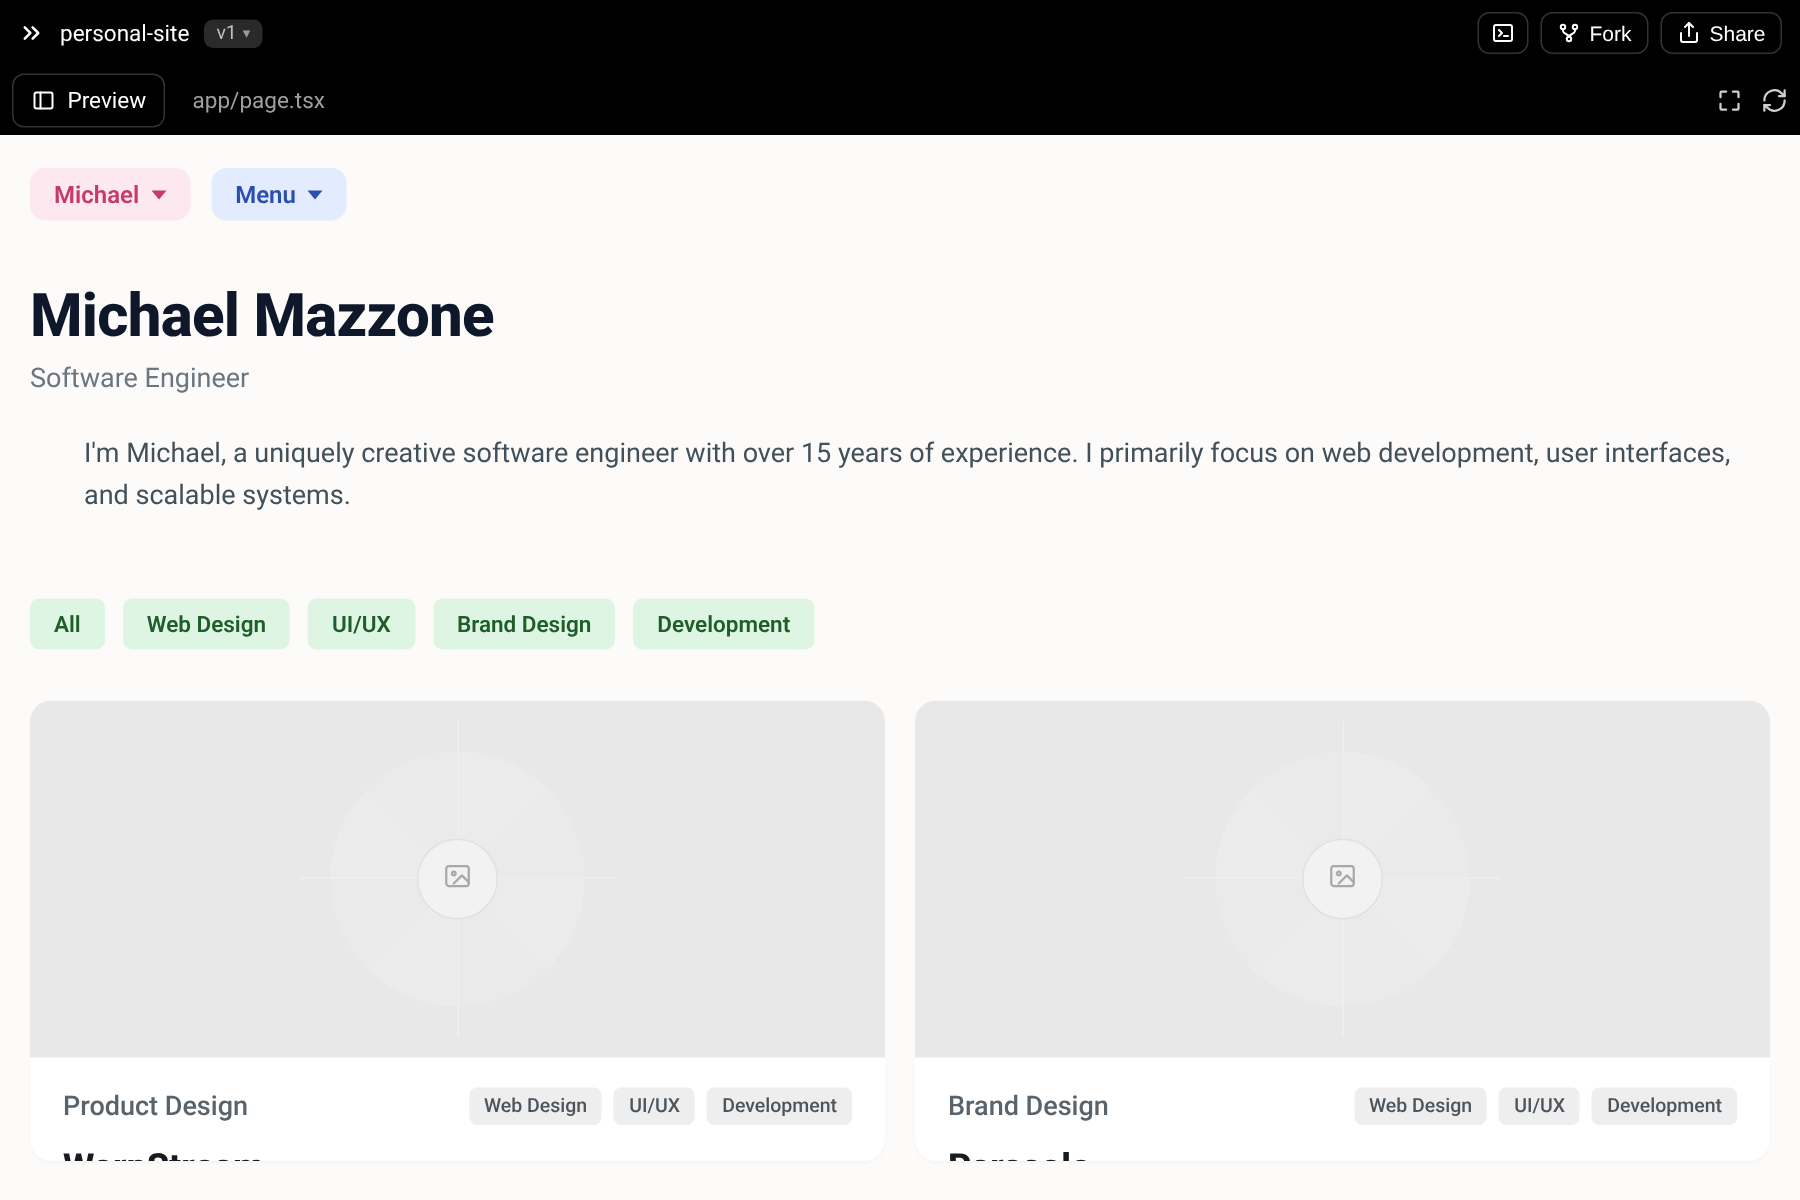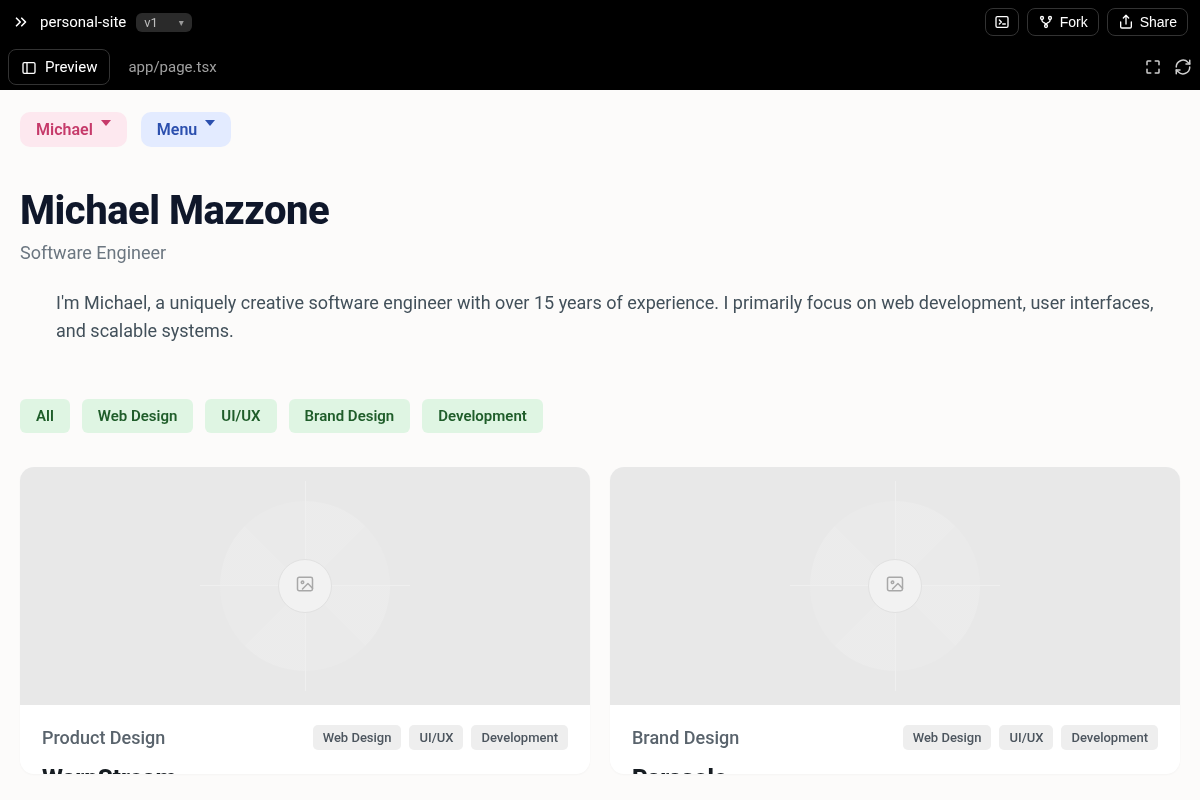--- a/index.html
+++ b/index.html
@@ -30,7 +30,7 @@
     .version-badge {
       display: inline-flex;
       align-items: center;
-      gap: 21px;
+      gap: 4px;
       background: #2a2a2a;
       color: #bdbdbd;
       padding: 2px 8px;

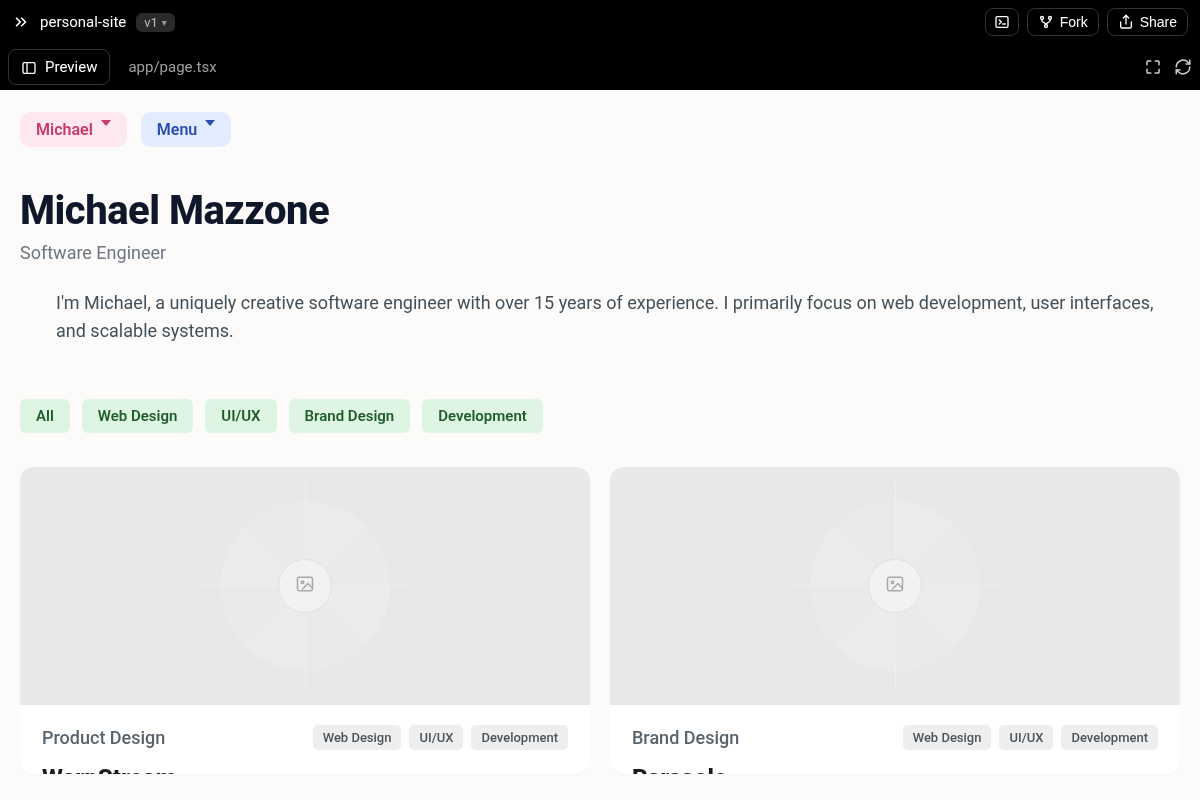--- a/index.html
+++ b/index.html
@@ -70,7 +70,7 @@
     }
     .tab {
       display: inline-flex;
-      align-items: flex-end;
+      align-items: center;
       gap: 8px;
       padding: 8px 12px;
       color: #a0a0a0;

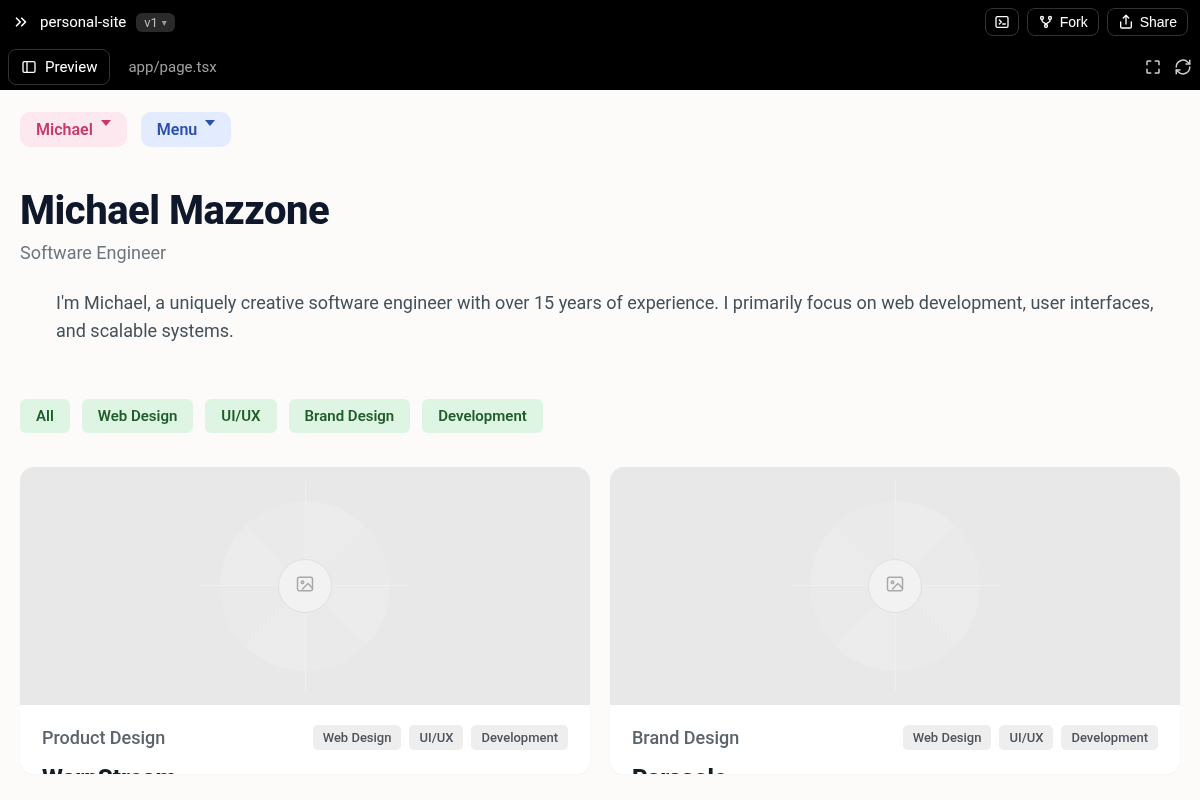--- a/index.html
+++ b/index.html
@@ -108,6 +108,7 @@
     }
     .pill {
       display: inline-flex;
+      align-items: center;
       gap: 8px;
       padding: 8px 16px;
       border-radius: 10px;

